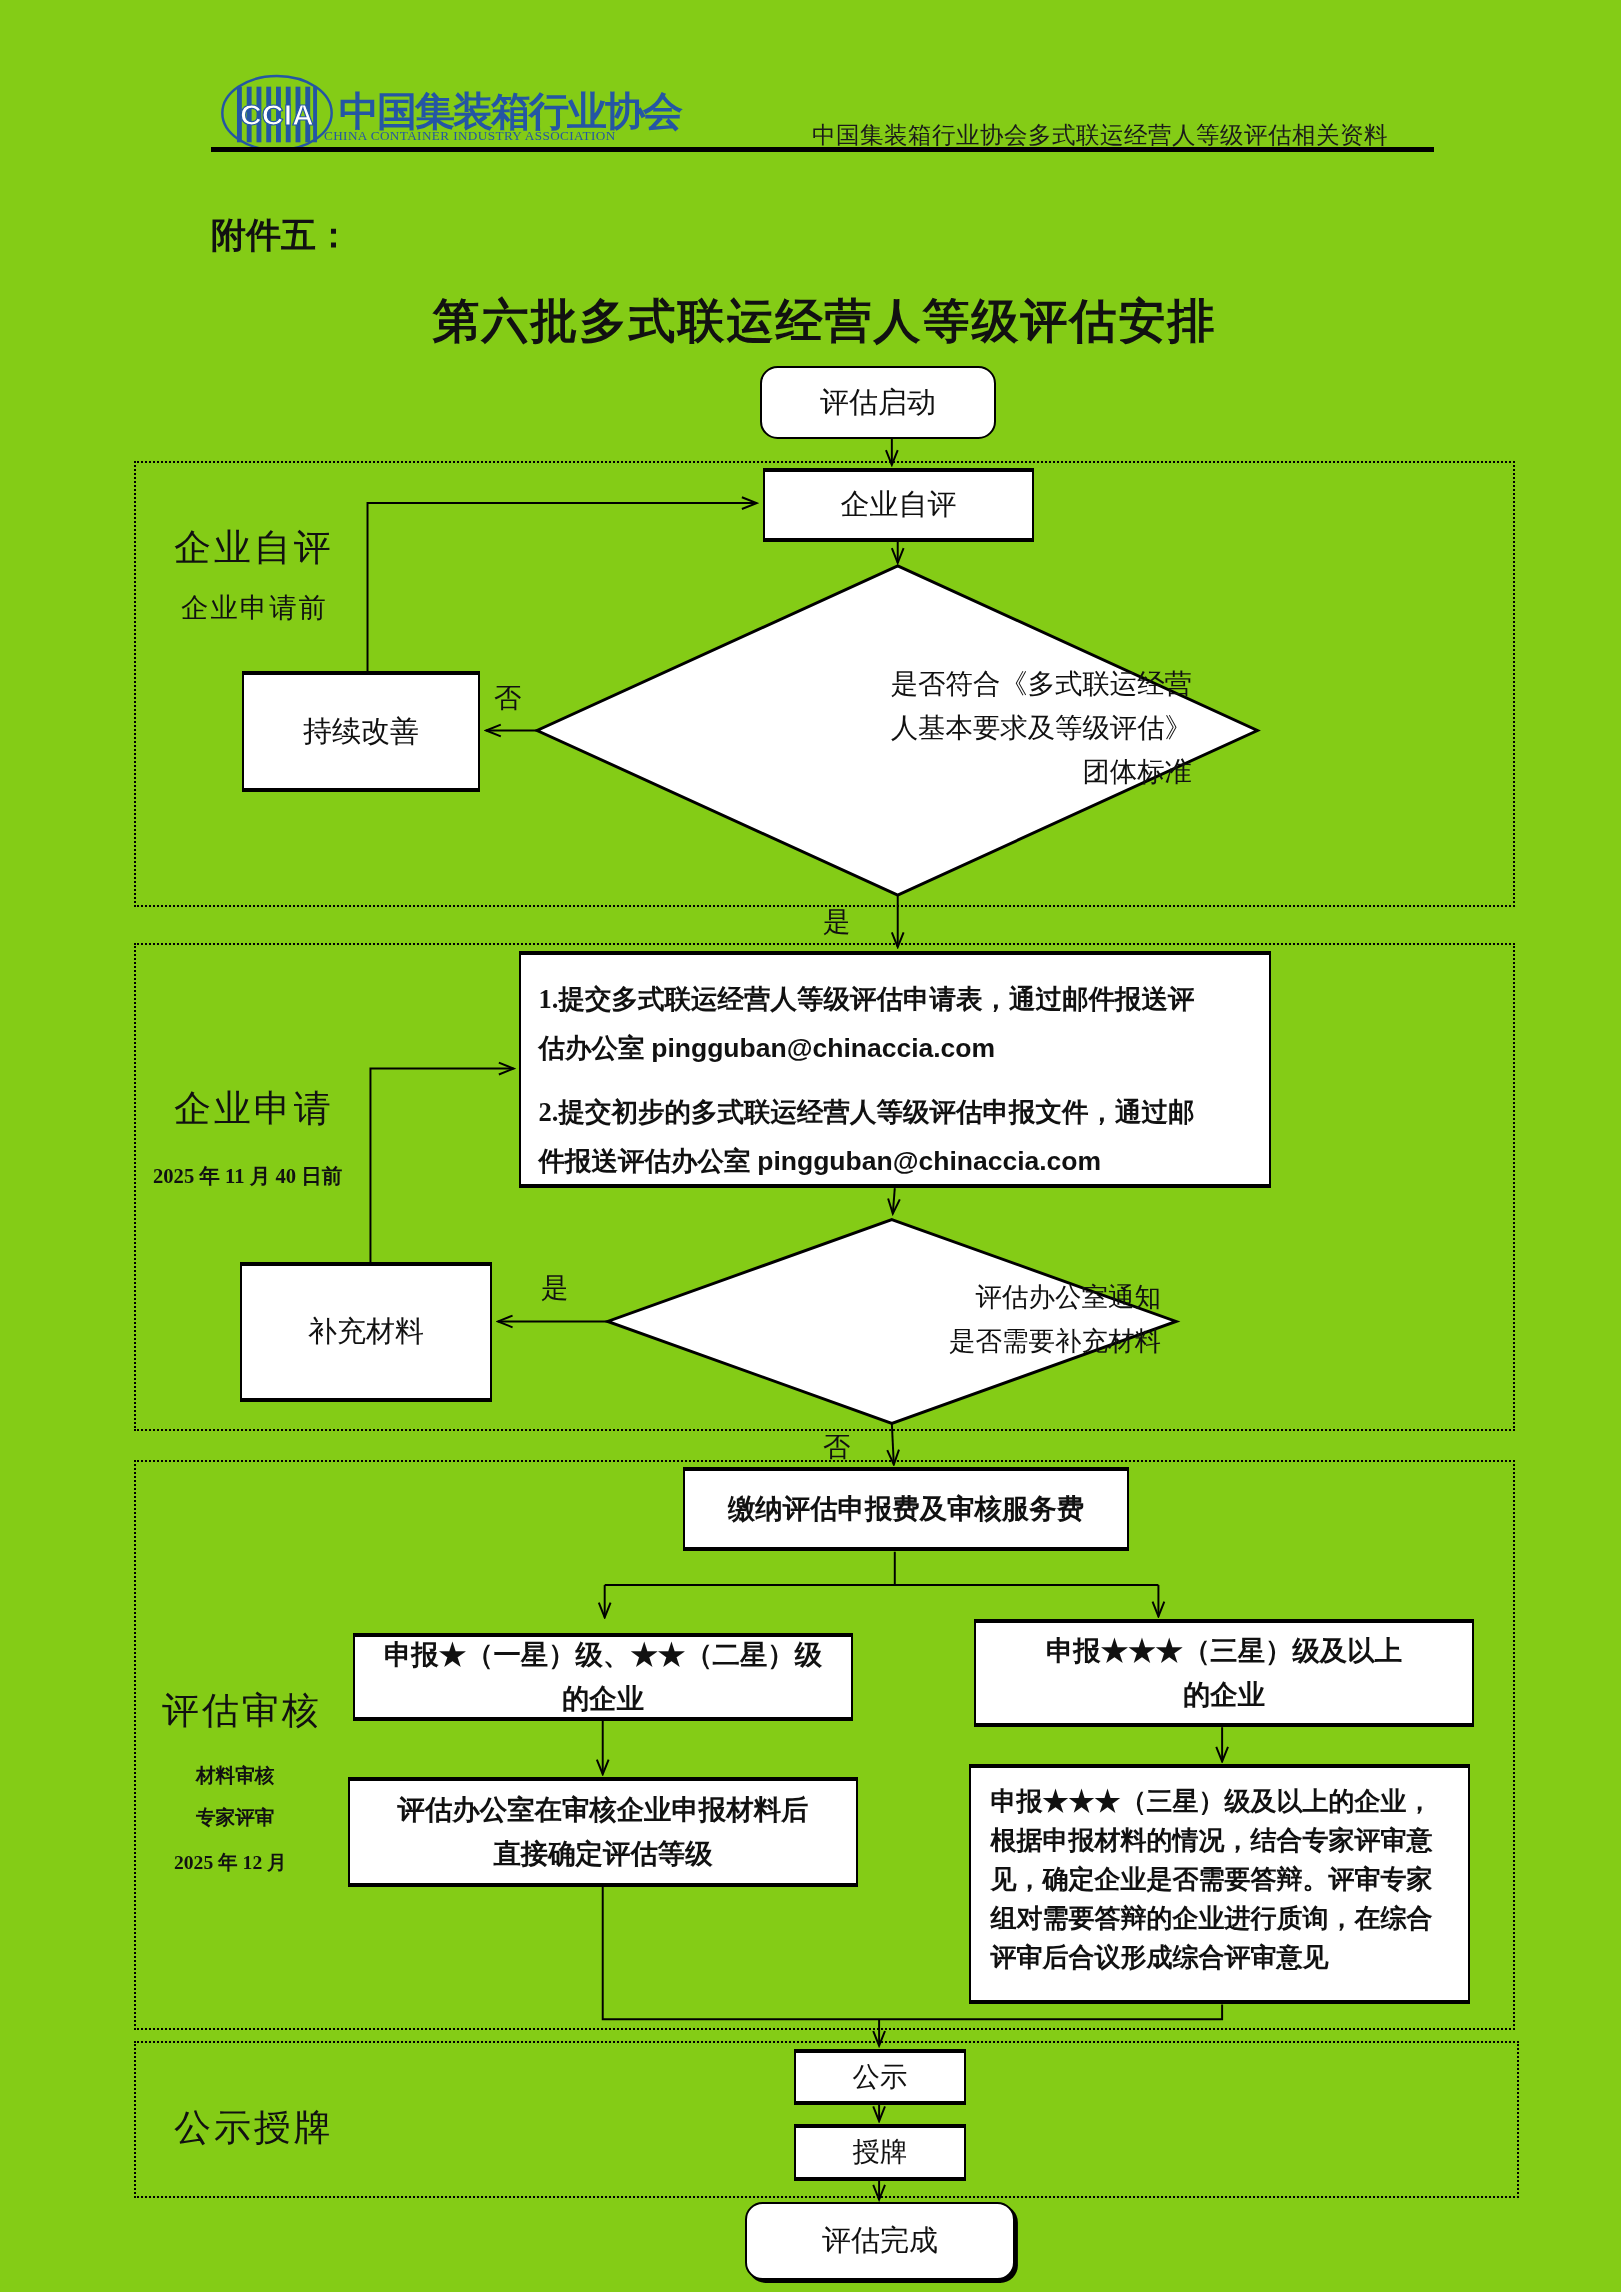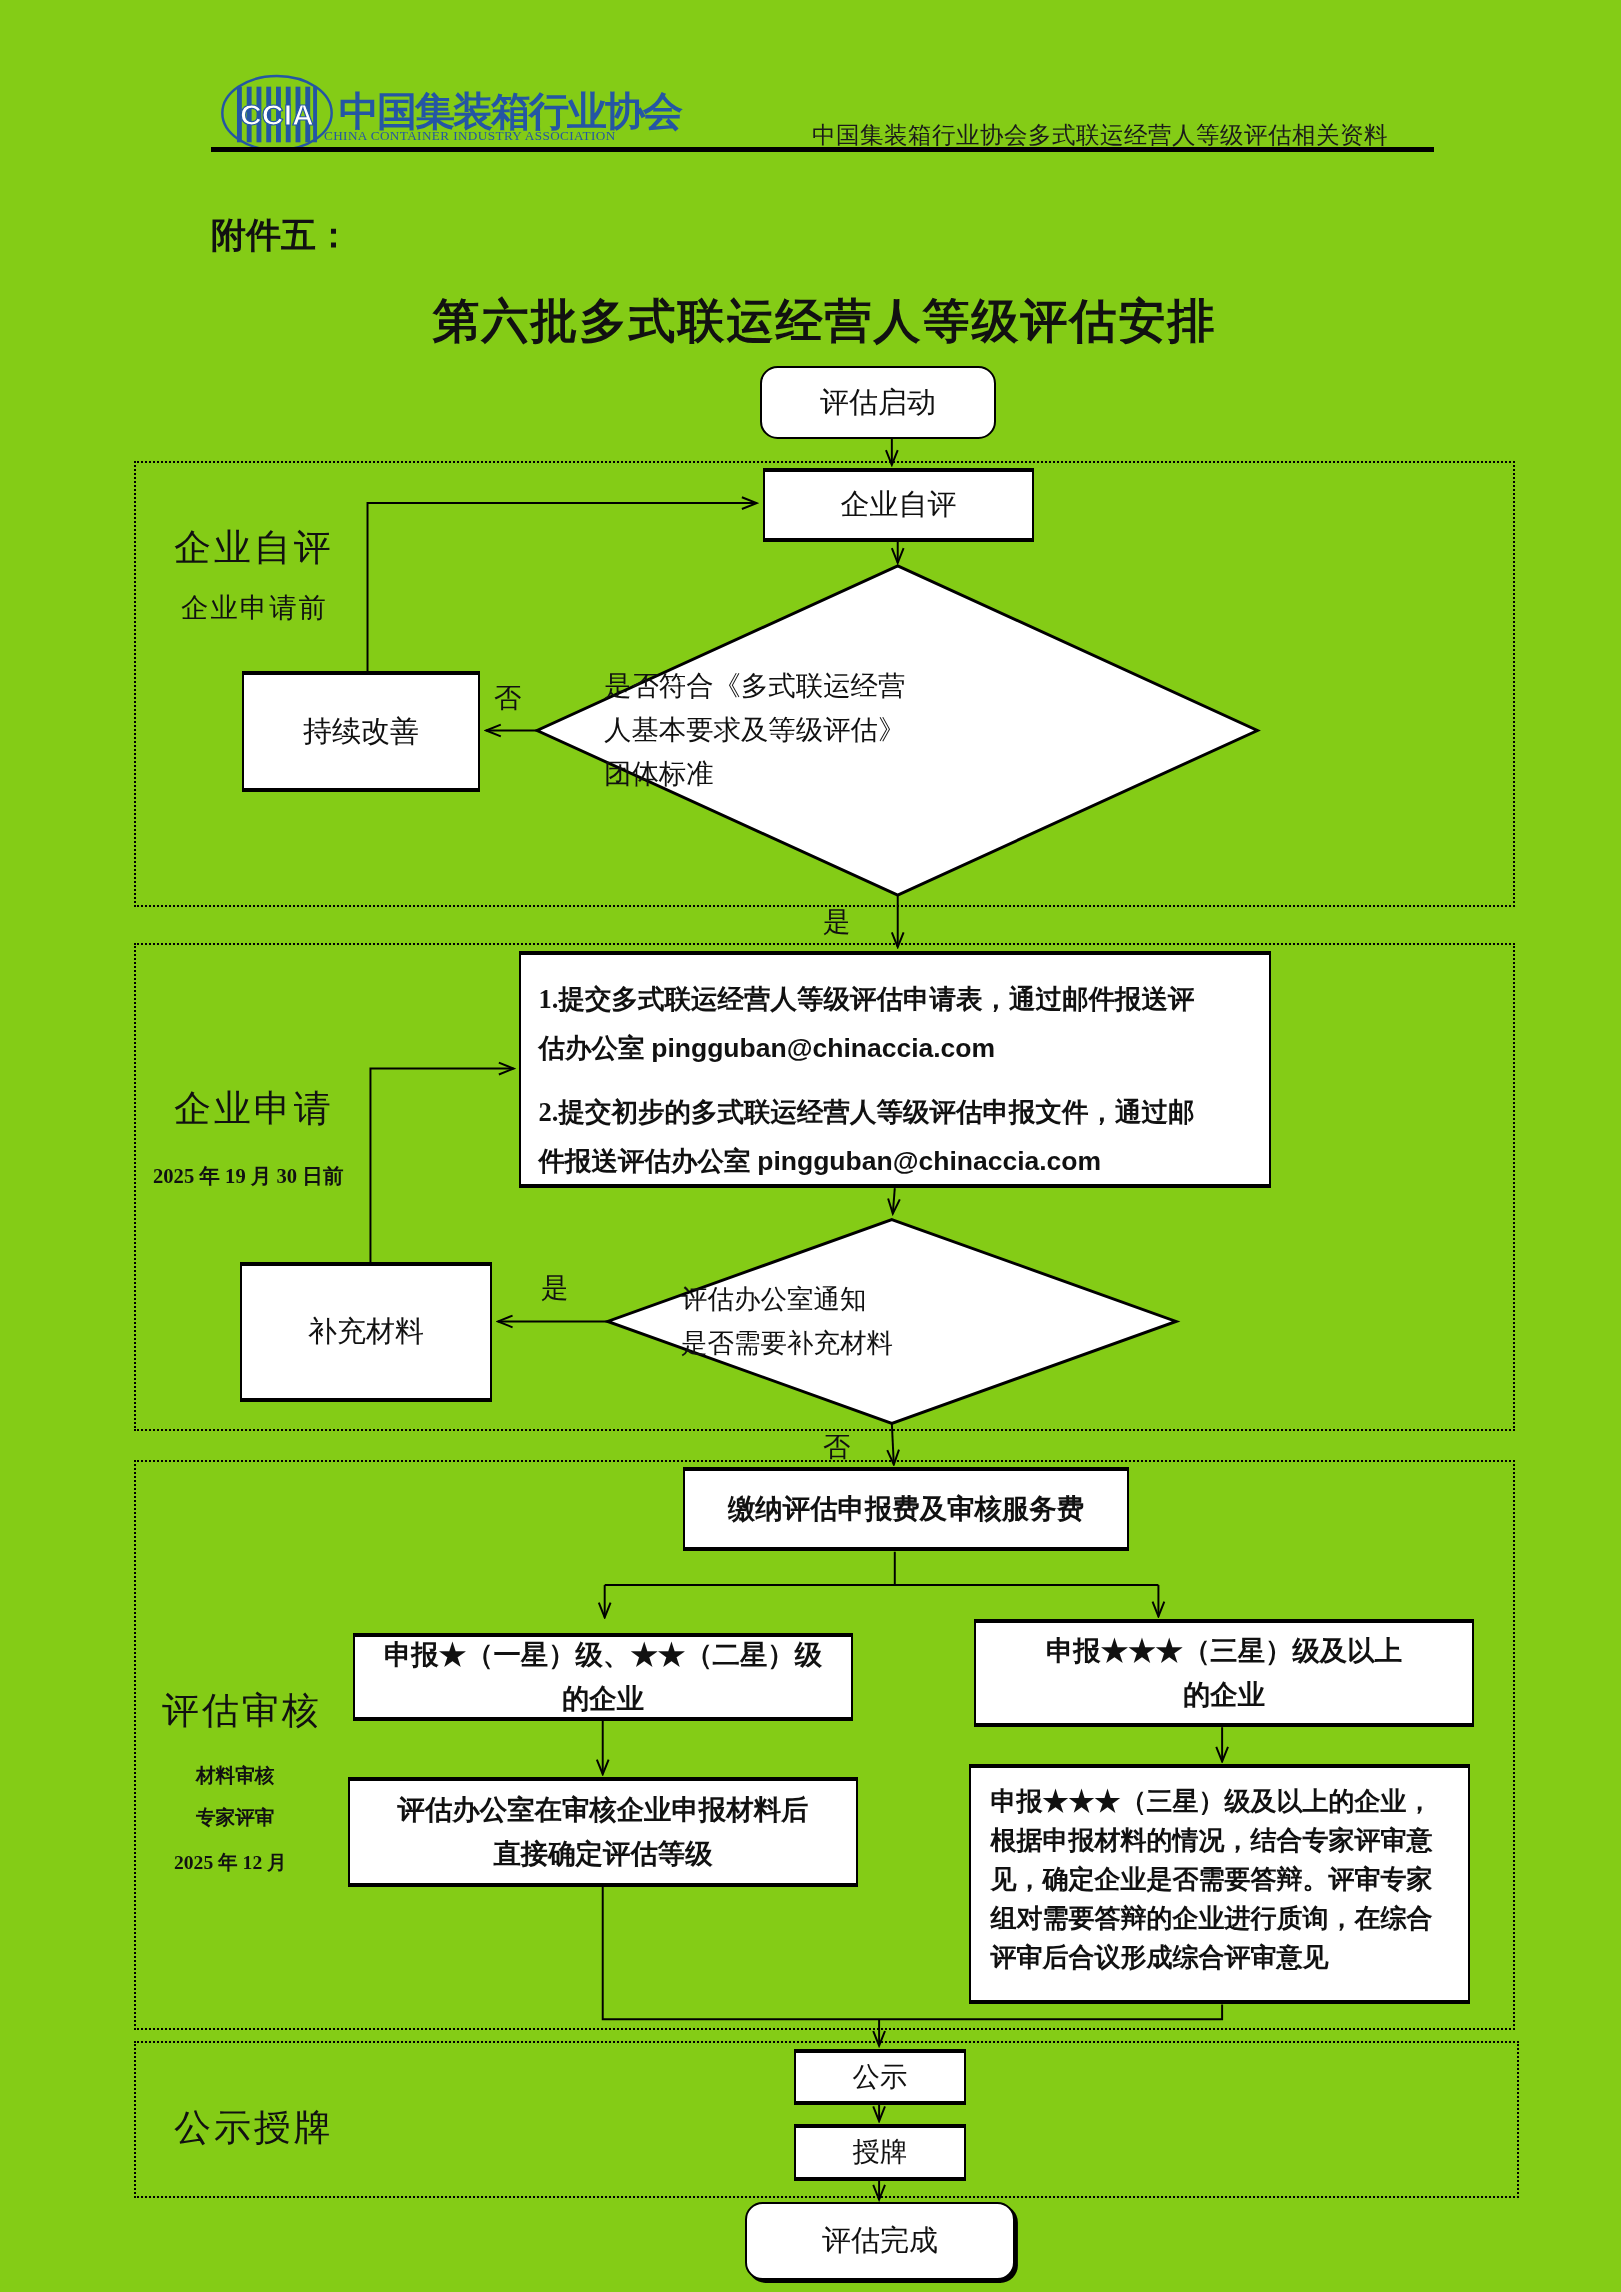--- a/index.html
+++ b/index.html
@@ -29,7 +29,7 @@
   .terminal-end{box-shadow:2.9px 2.9px 0 #000;}
   .bold{font-weight:700;}
   .preline{white-space:pre-line;}
-  .diamond-text{position:absolute;text-align:left;z-index:2;line-height:44px;white-space:pre-line;}
+  .diamond-text{position:absolute;text-align:right;z-index:2;line-height:44px;white-space:pre-line;font-family:Liberation Mono, monospace;}
   .edge-label{position:absolute;font-size:27.4px;z-index:2;}
   .apply-box{position:absolute;left:519px;top:951px;width:752px;height:237px;background:#fff;
              border:2.9px solid #000;border-top-width:4.9px;border-bottom-width:4.9px;box-sizing:border-box;

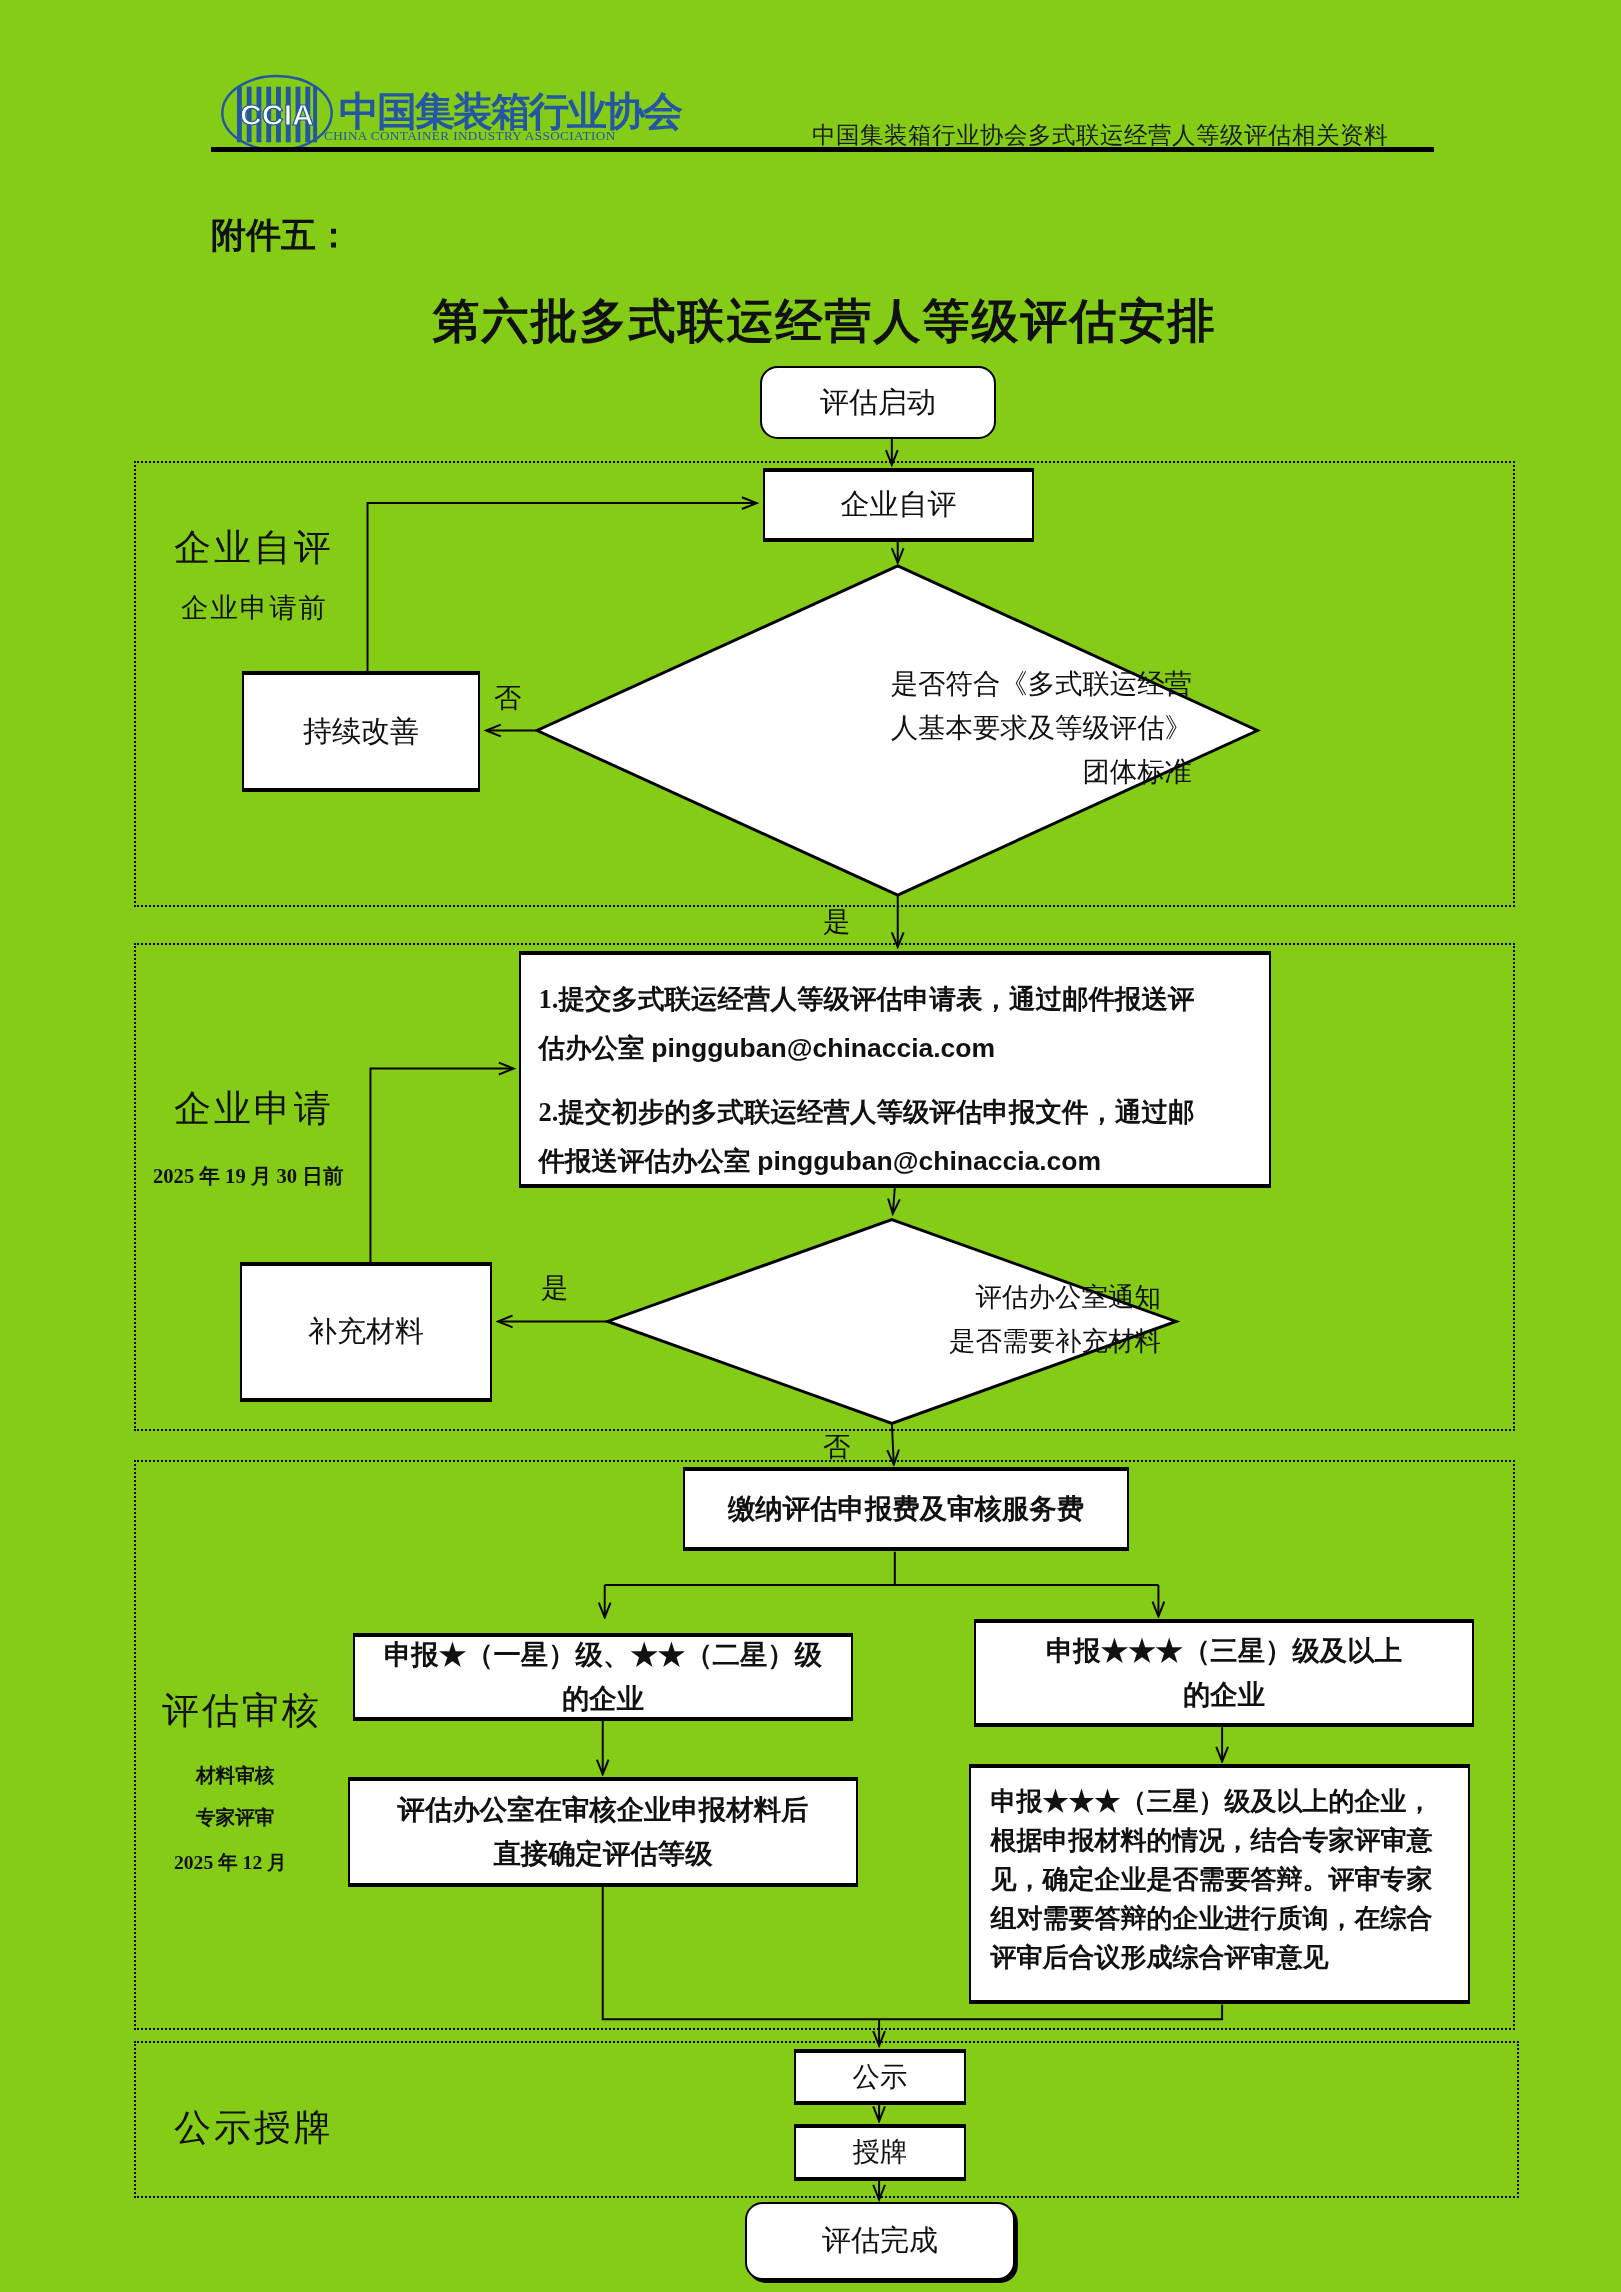--- a/index.html
+++ b/index.html
@@ -79,7 +79,7 @@
   <div class="sec-sub" style="left:181px;top:590px;">企业申请前</div>
 
   <div class="sec-label" style="left:174px;top:1084px;">企业申请</div>
-  <div class="sec-sub-sm" style="left:153px;top:1162px;font-size:20.6px;">2025 年 19 月 30 日前</div>
+  <div class="sec-sub-sm" style="left:153px;top:1162px;font-size:20.6px;">2025 年 11 月 40 日前</div>
 
   <div class="sec-label" style="left:162px;top:1686px;">评估审核</div>
   <div class="sec-sub-sm" style="left:196px;top:1762px;">材料审核</div>

